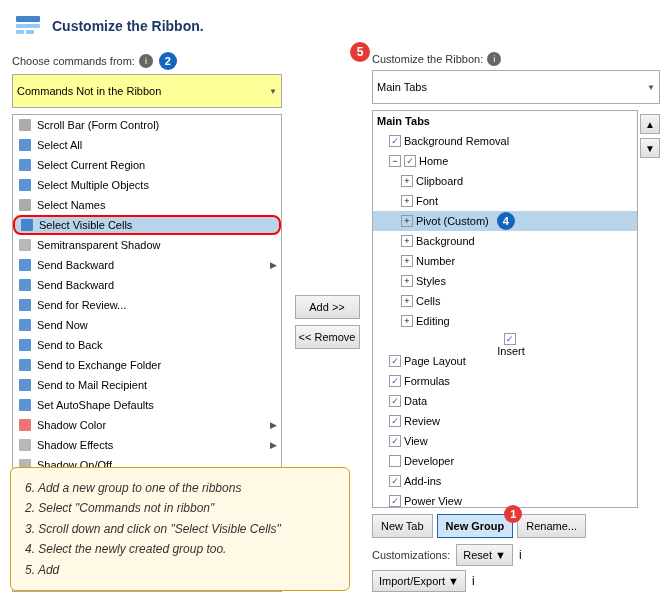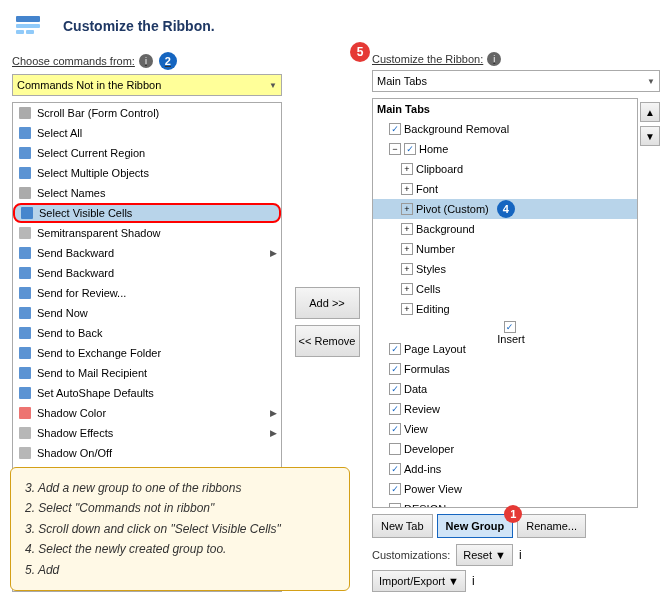--- a/index.html
+++ b/index.html
@@ -22,7 +22,6 @@
       display: flex;
       align-items: center;
       margin-bottom: 10px;
-      gap: 11px;
     }
     .title-icon {
       width: 32px;

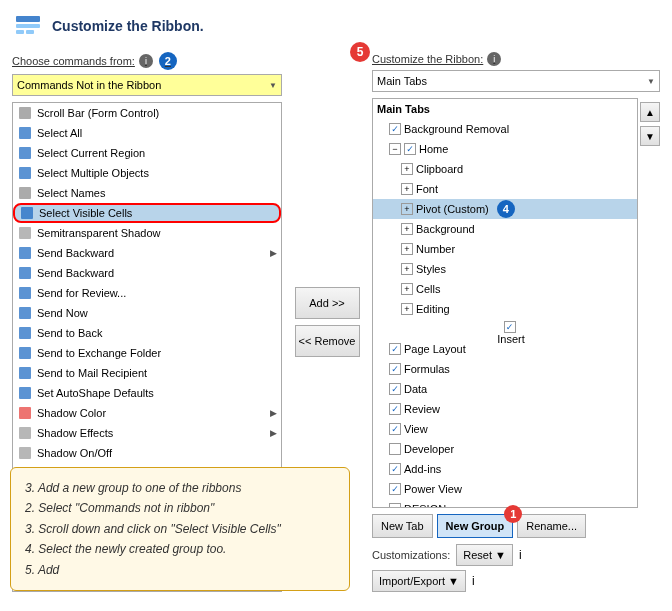--- a/index.html
+++ b/index.html
@@ -57,7 +57,6 @@
       margin-bottom: 4px;
       font-size: 11px;
       color: #333;
-      text-decoration: underline;
     }
     .label-row .info-icon {
       width: 14px;

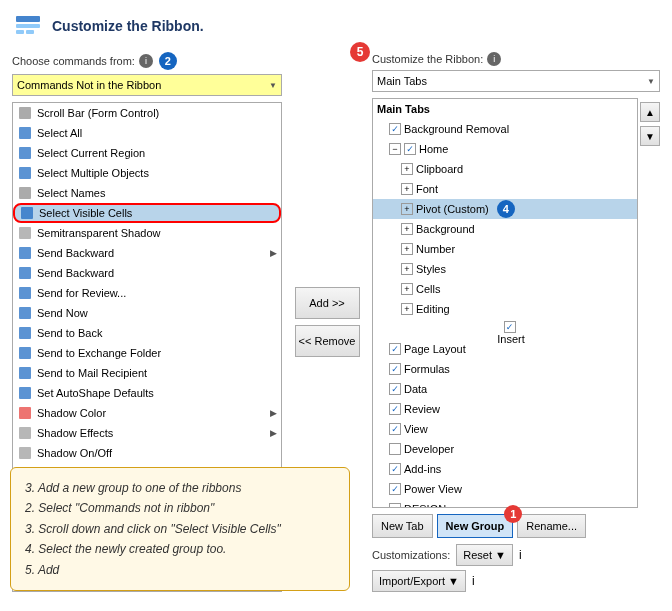--- a/index.html
+++ b/index.html
@@ -72,7 +72,7 @@
       cursor: default;
     }
     .dropdown {
-      height: 22px;
+      height: 34px;
       border: 1px solid #aaa;
       background: #fff;
       padding: 2px 4px;

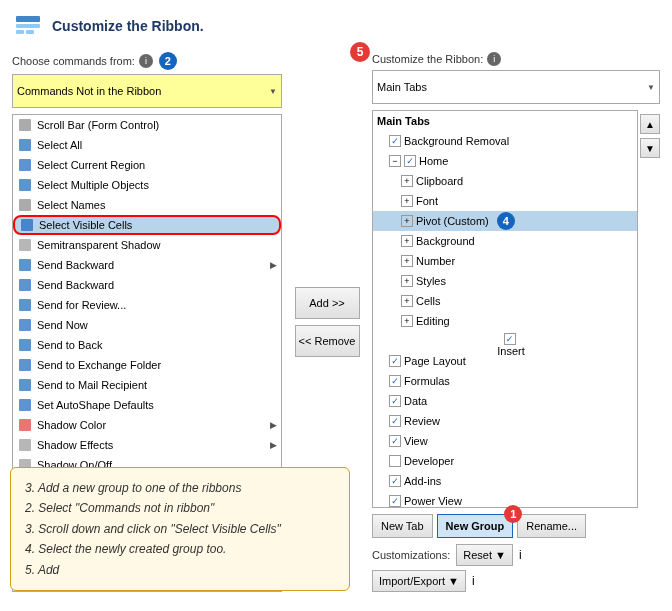--- a/index.html
+++ b/index.html
@@ -131,7 +131,7 @@
     }
     .add-remove-btn {
       width: 65px;
-      height: 32px;
+      height: 24px;
       border: 1px solid #aaa;
       background: linear-gradient(to bottom, #f5f5f5, #e0e0e0);
       cursor: pointer;

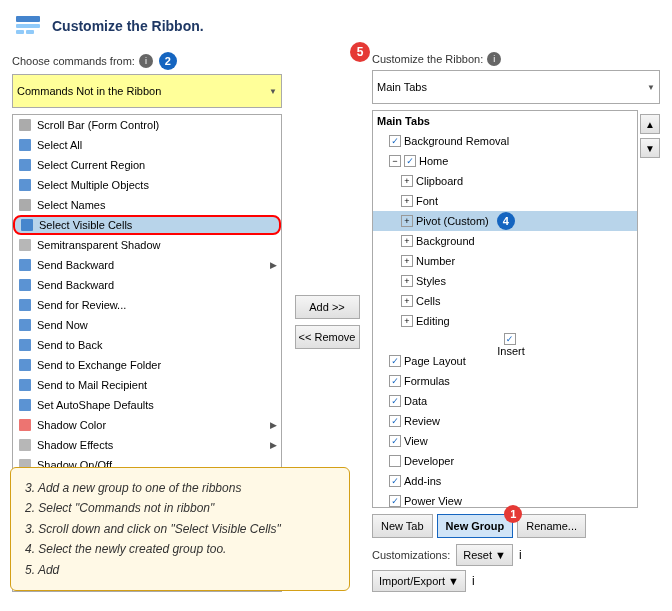--- a/index.html
+++ b/index.html
@@ -604,7 +604,7 @@
   </div>
 
   <div class="tooltip-box">
-    <div>3. Add a new group to one of the ribbons</div>
+    <div>6. Add a new group to one of the ribbons</div>
     <div>2. Select "Commands not in ribbon"</div>
     <div>3. Scroll down and click on "Select Visible Cells"</div>
     <div>4. Select the newly created group too.</div>

